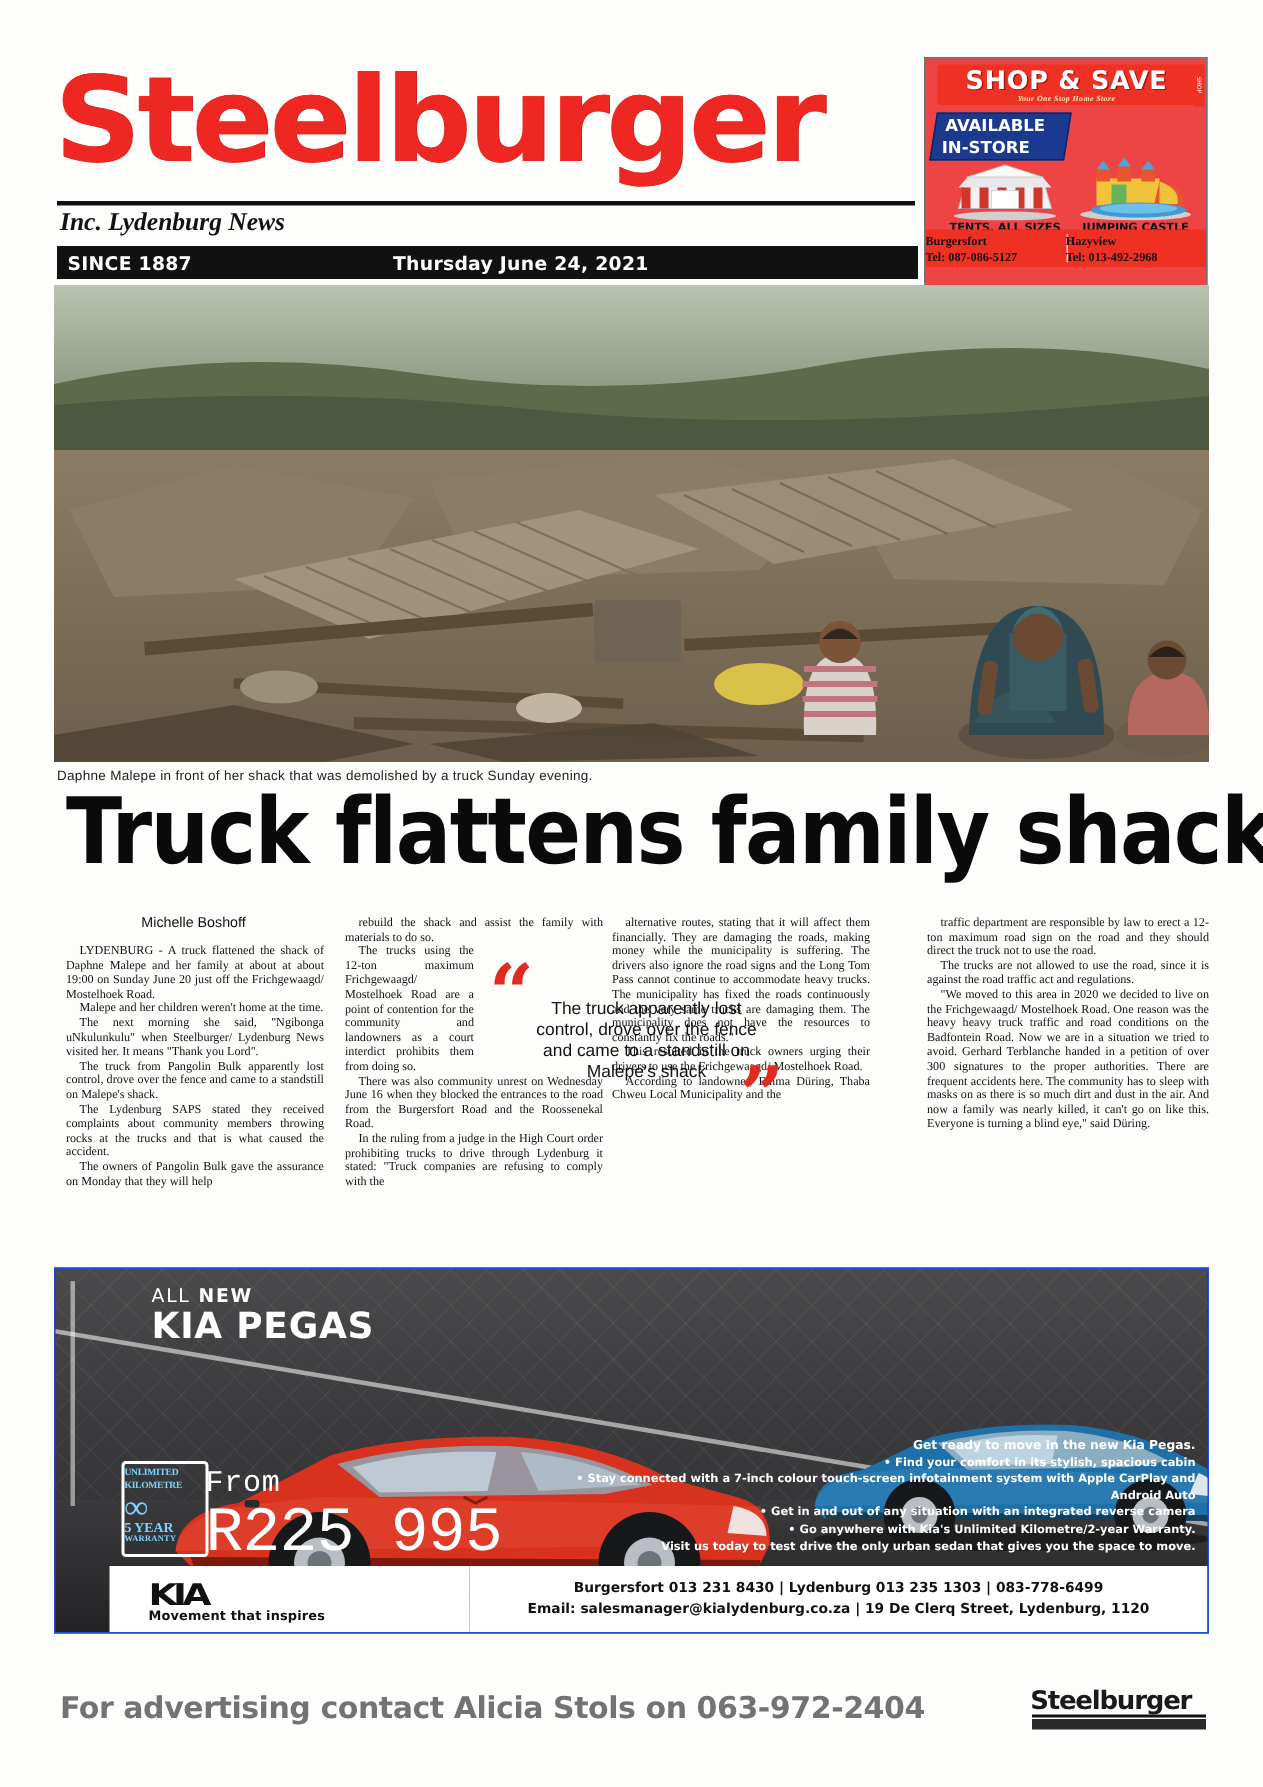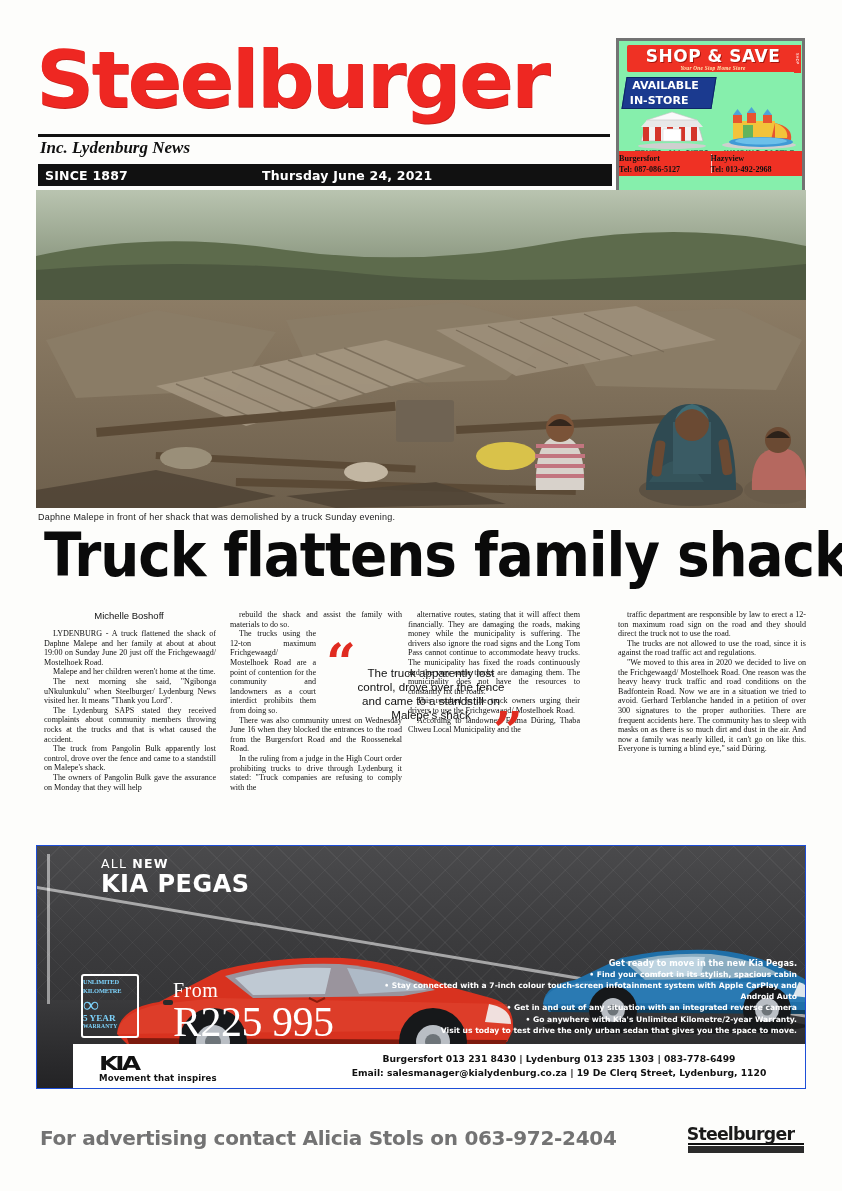--- a/index.html
+++ b/index.html
@@ -52,7 +52,7 @@
   
   .ssad{
     position:absolute;left:616px;top:38px;width:189px;height:157px;
-    border:3px solid #737373;background:#86efac;box-sizing:border-box;
+    border:1px solid #737373;background:#ef4444;box-sizing:border-box;
     overflow:hidden;
   }
   .ss-logo{

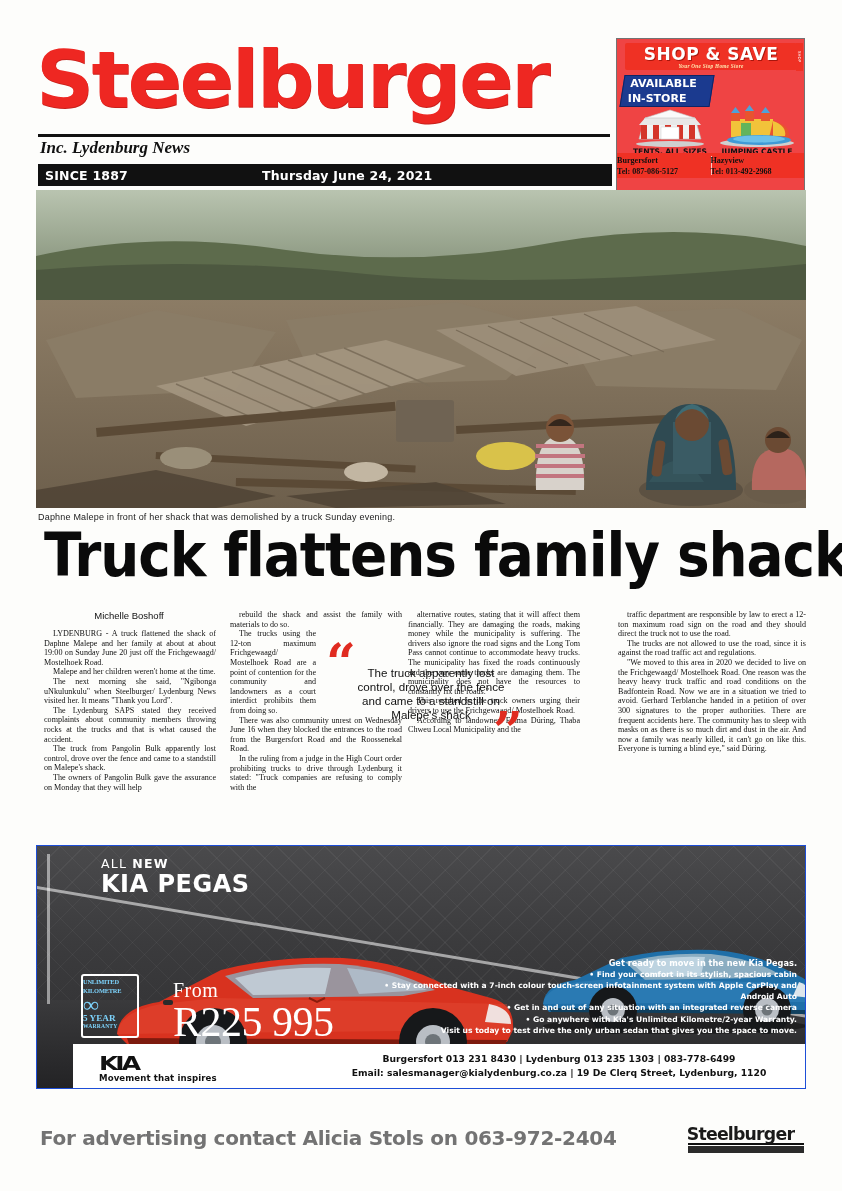--- a/index.html
+++ b/index.html
@@ -458,8 +458,8 @@
     <p>LYDENBURG - A truck flattened the shack of Daphne Malepe and her family at about at about 19:00 on Sunday June 20 just off the Frichgewaagd/ Mostelhoek Road.</p>
     <p>Malepe and her children weren't home at the time.</p>
     <p>The next morning she said, "Ngibonga uNkulunkulu" when Steelburger/ Lydenburg News visited her. It means "Thank you Lord".</p>
+    <p>The truck from Pangolin Bulk apparently lost control, drove over the fence and came to a standstill on Malepe's shack.</p>
     <p>The Lydenburg SAPS stated they received complaints about community members throwing rocks at the trucks and that is what caused the accident.</p>
-    <p>The truck from Pangolin Bulk apparently lost control, drove over the fence and came to a standstill on Malepe's shack.</p>
     <p>The owners of Pangolin Bulk gave the assurance on Monday that they will help</p>
   </div>
 

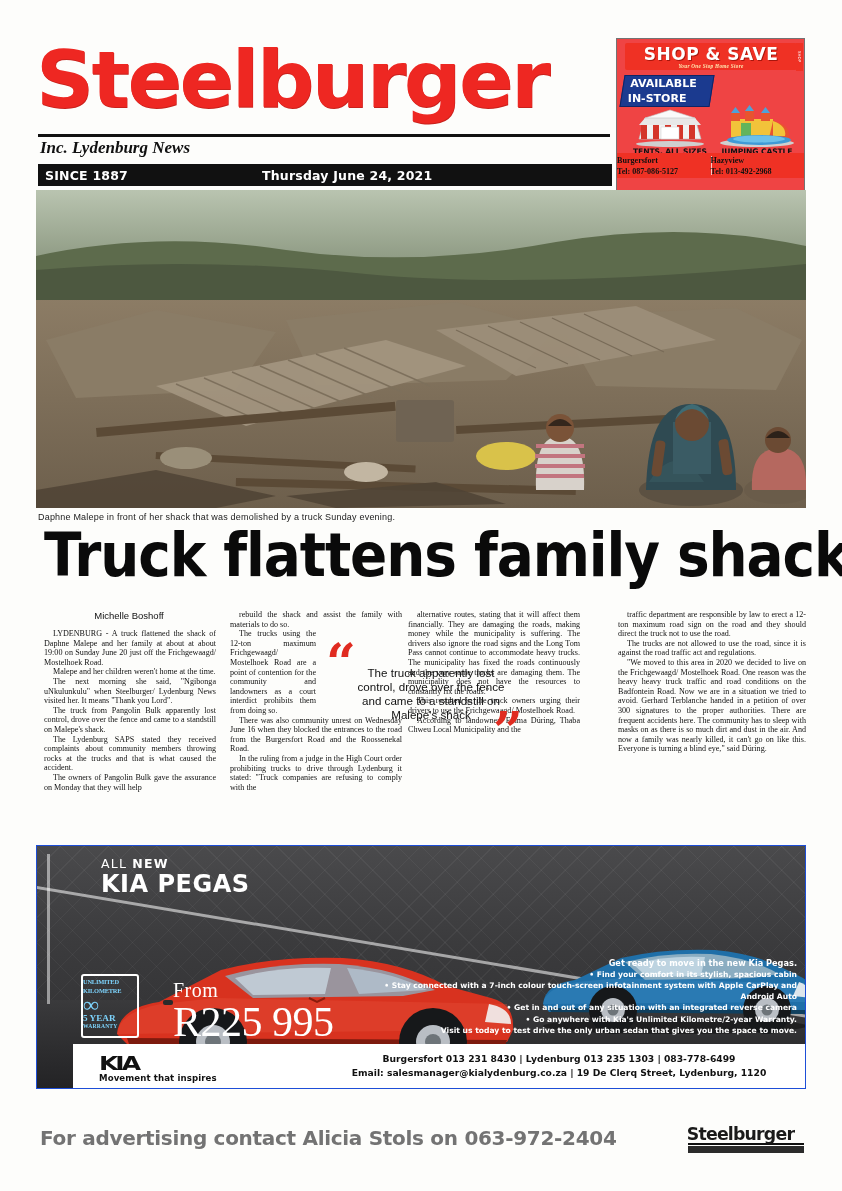--- a/index.html
+++ b/index.html
@@ -210,7 +210,7 @@
 
   .kia-price{
     position:absolute;left:100px;bottom:44px;
-    font-family:Liberation Serif, serif;color:#fff;padding-left:36px;
+    font-family:Liberation Mono, monospace;color:#fff;
   }
   .kia-price .from{font-size:20px;line-height:20px;font-weight:normal;letter-spacing:0.5px;}
   .kia-price .amt{font-size:42px;line-height:44px;font-weight:normal;letter-spacing:-0.5px;}

